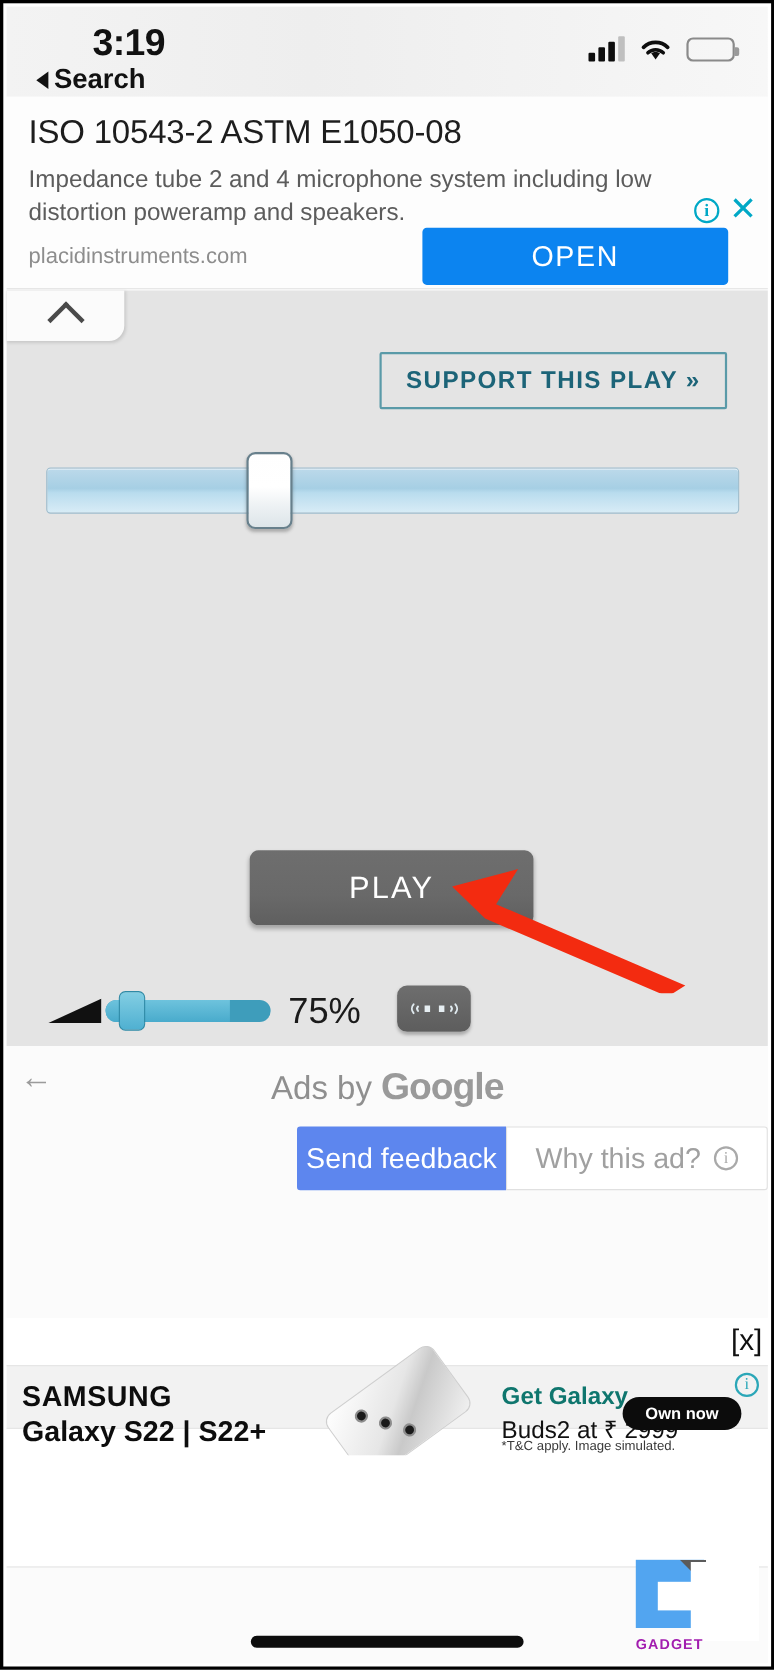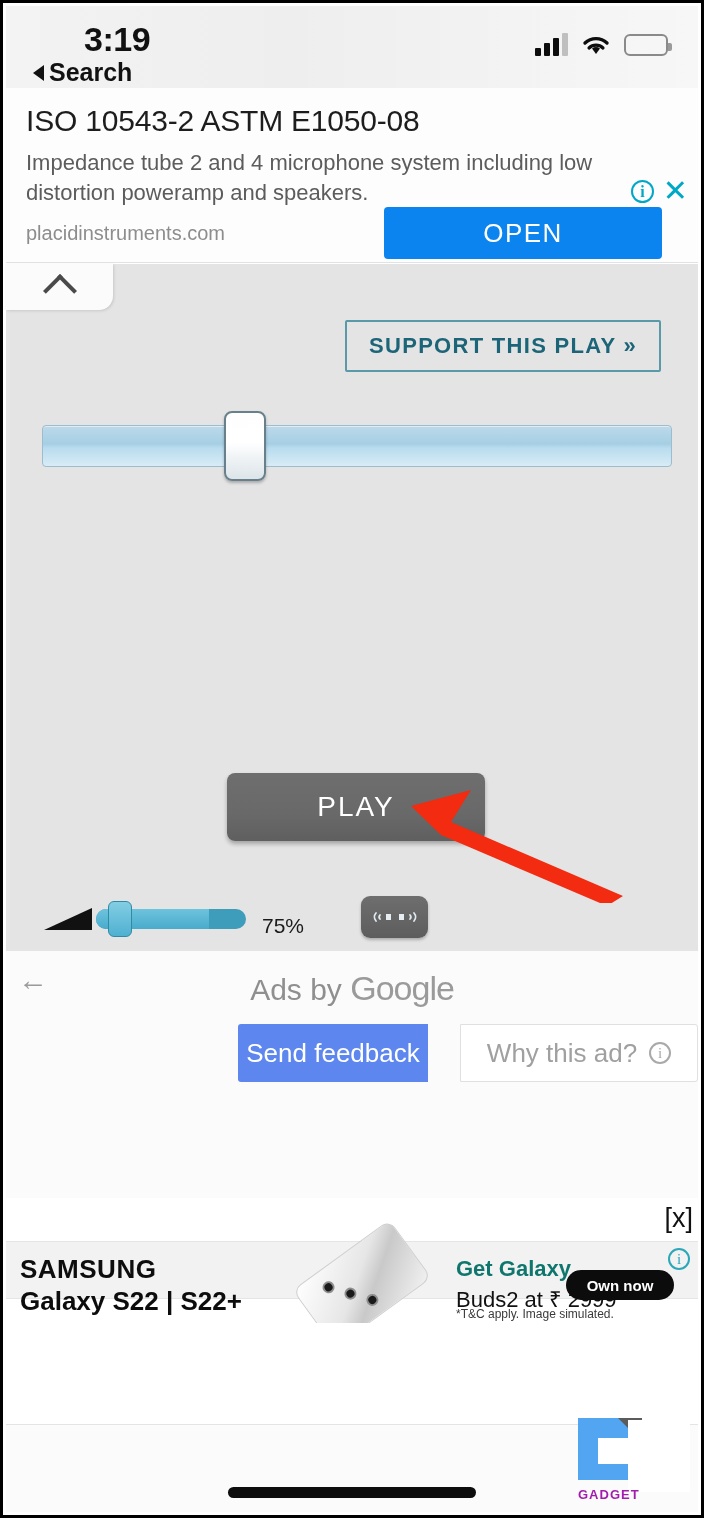--- a/index.html
+++ b/index.html
@@ -172,8 +172,8 @@
     border: 1px solid #2f8aa6; border-radius: 6px;
   }
   .vol-pct {
-    position: absolute; left: 256px; top: 22px;
-    font-size: 21px; color: #1b1b1b;
+    position: absolute; left: 256px; top: 8px;
+    font-size: 33px; color: #1b1b1b;
   }
   .speaker-btn {
     position: absolute; left: 355px; top: 4px;

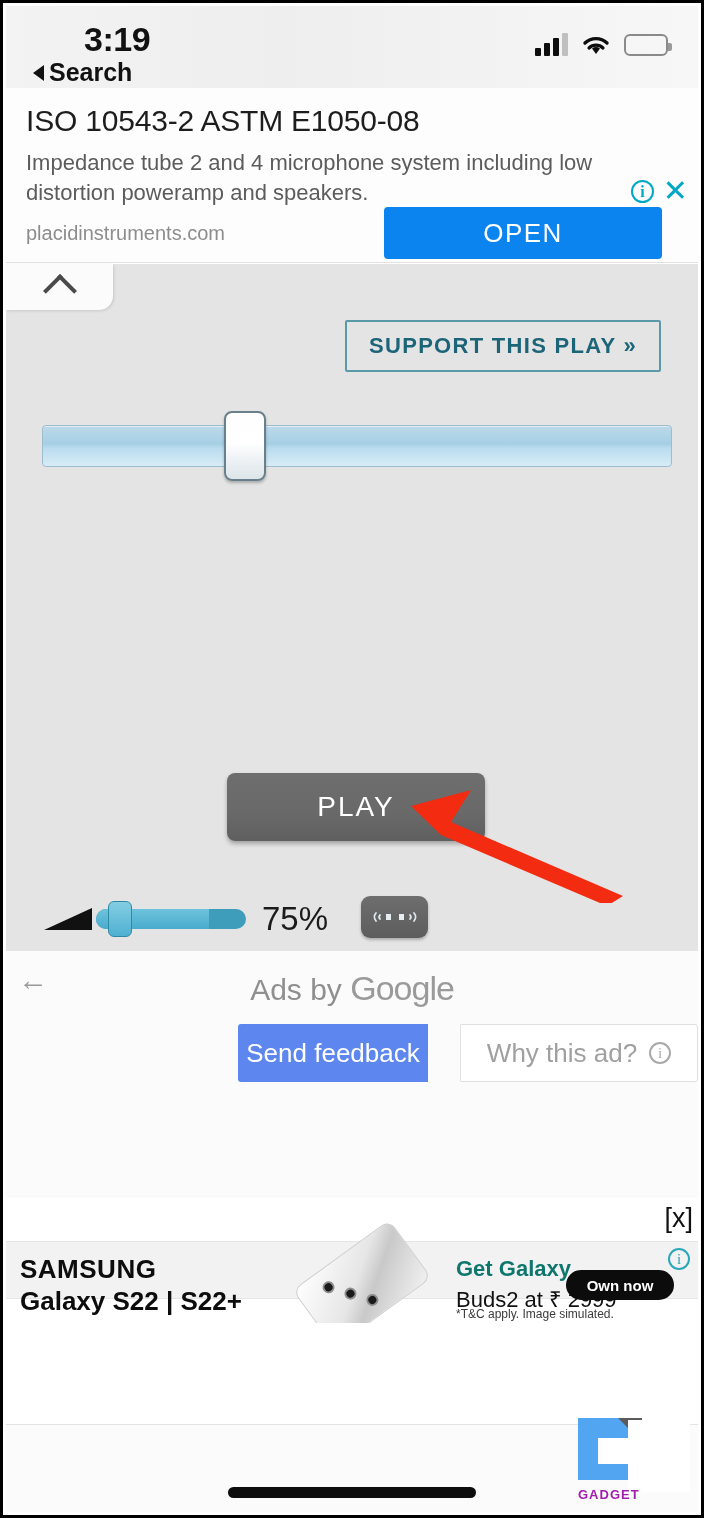--- a/index.html
+++ b/index.html
@@ -282,7 +282,7 @@
     text-align: center;
     font-size: 30px; color: #8f8f8f;
   }
-  .ag-title b { color: #9a9a9a; font-weight: 400; font-size: 34px; letter-spacing: -1px; }
+  .ag-title b { color: #9a9a9a; font-weight: 700; font-size: 34px; letter-spacing: -1px; }
   .ag-btns {
     position: absolute; left: 0; right: 0; top: 73px;
     display: flex; justify-content: flex-end; align-items: stretch;

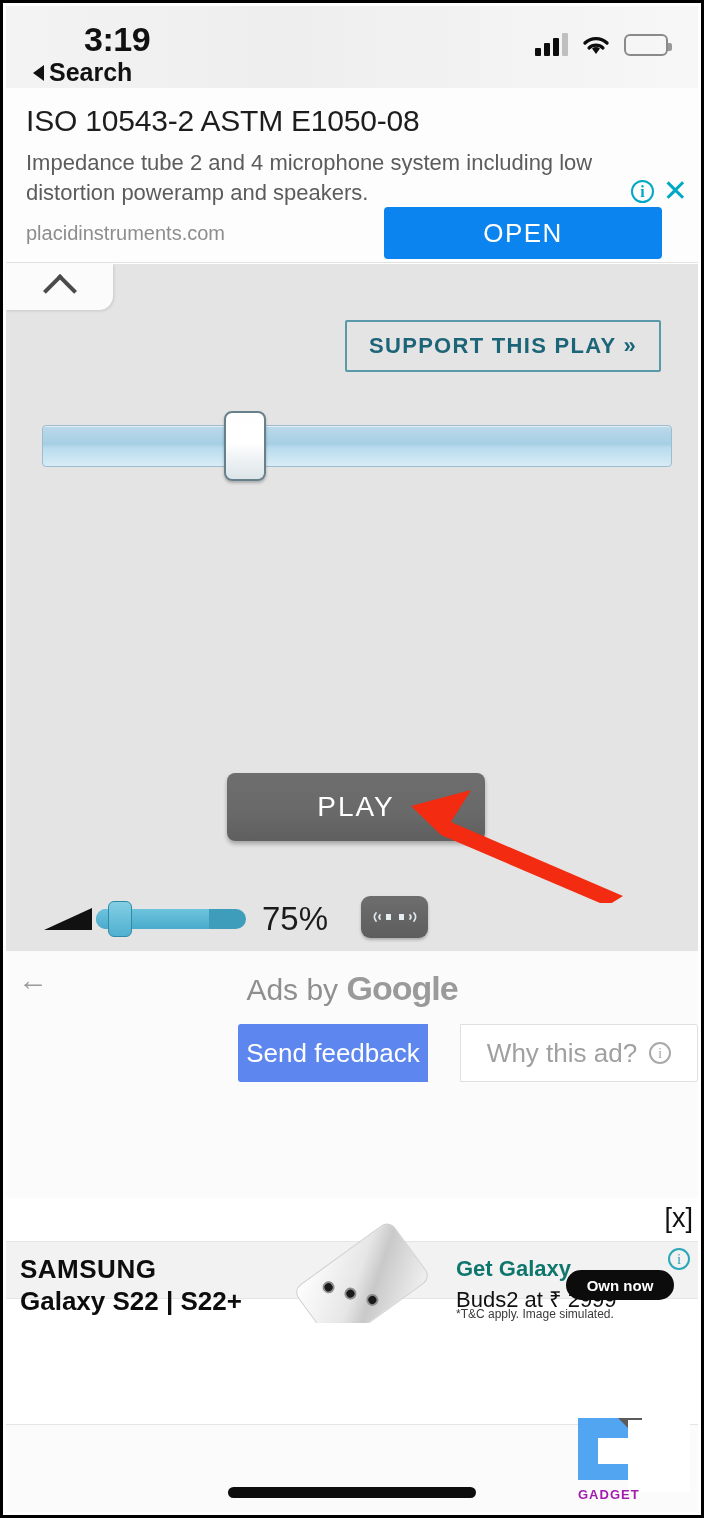--- a/index.html
+++ b/index.html
@@ -296,7 +296,7 @@
     width: 238px; height: 58px; background: #ffffff;
     border: 1px solid #e0e0e0;
     display:flex; align-items:center; justify-content:center; gap: 12px;
-    color: #a0a0a0; font-size: 26px; border-radius: 0 3px 3px 0; margin-left: 32px;
+    color: #a0a0a0; font-size: 26px; border-radius: 0 3px 3px 0;
   }
   .ag-why-i {
     width: 22px; height: 22px; border: 2px solid #a9a9a9; border-radius: 50%;

